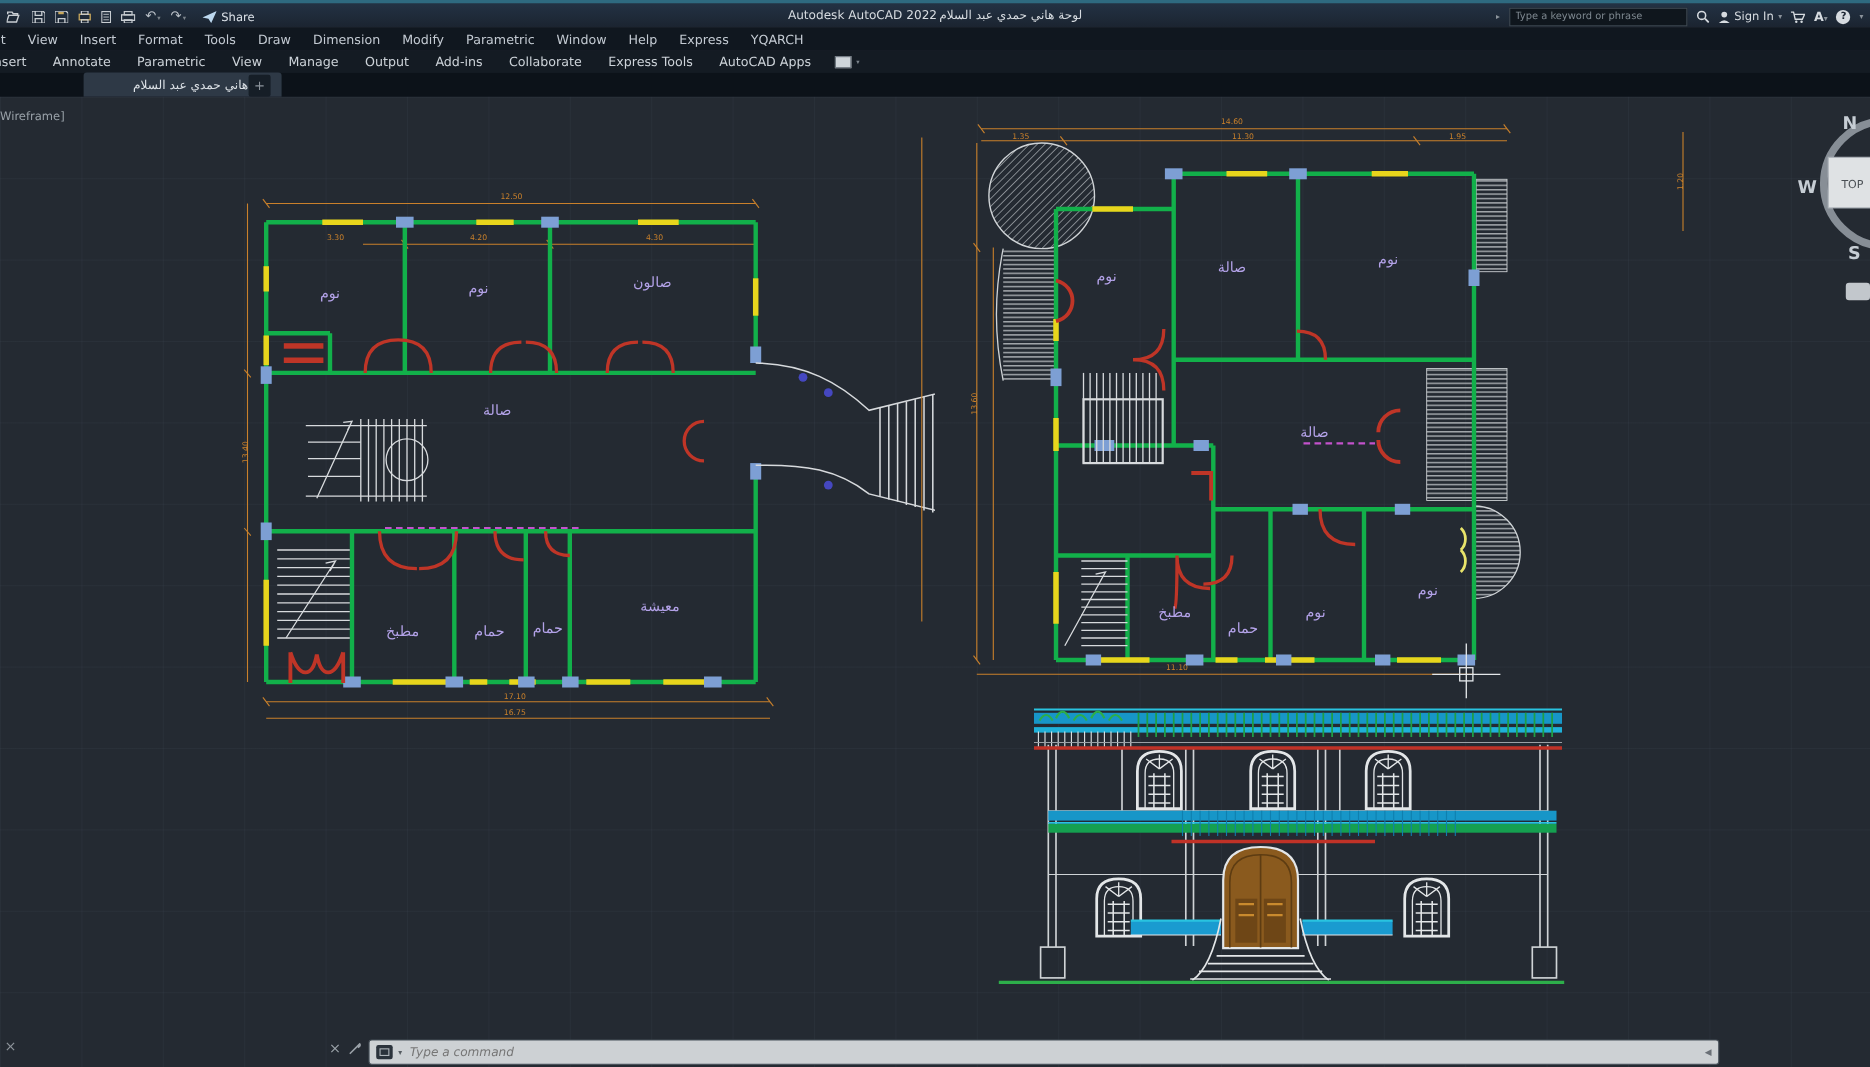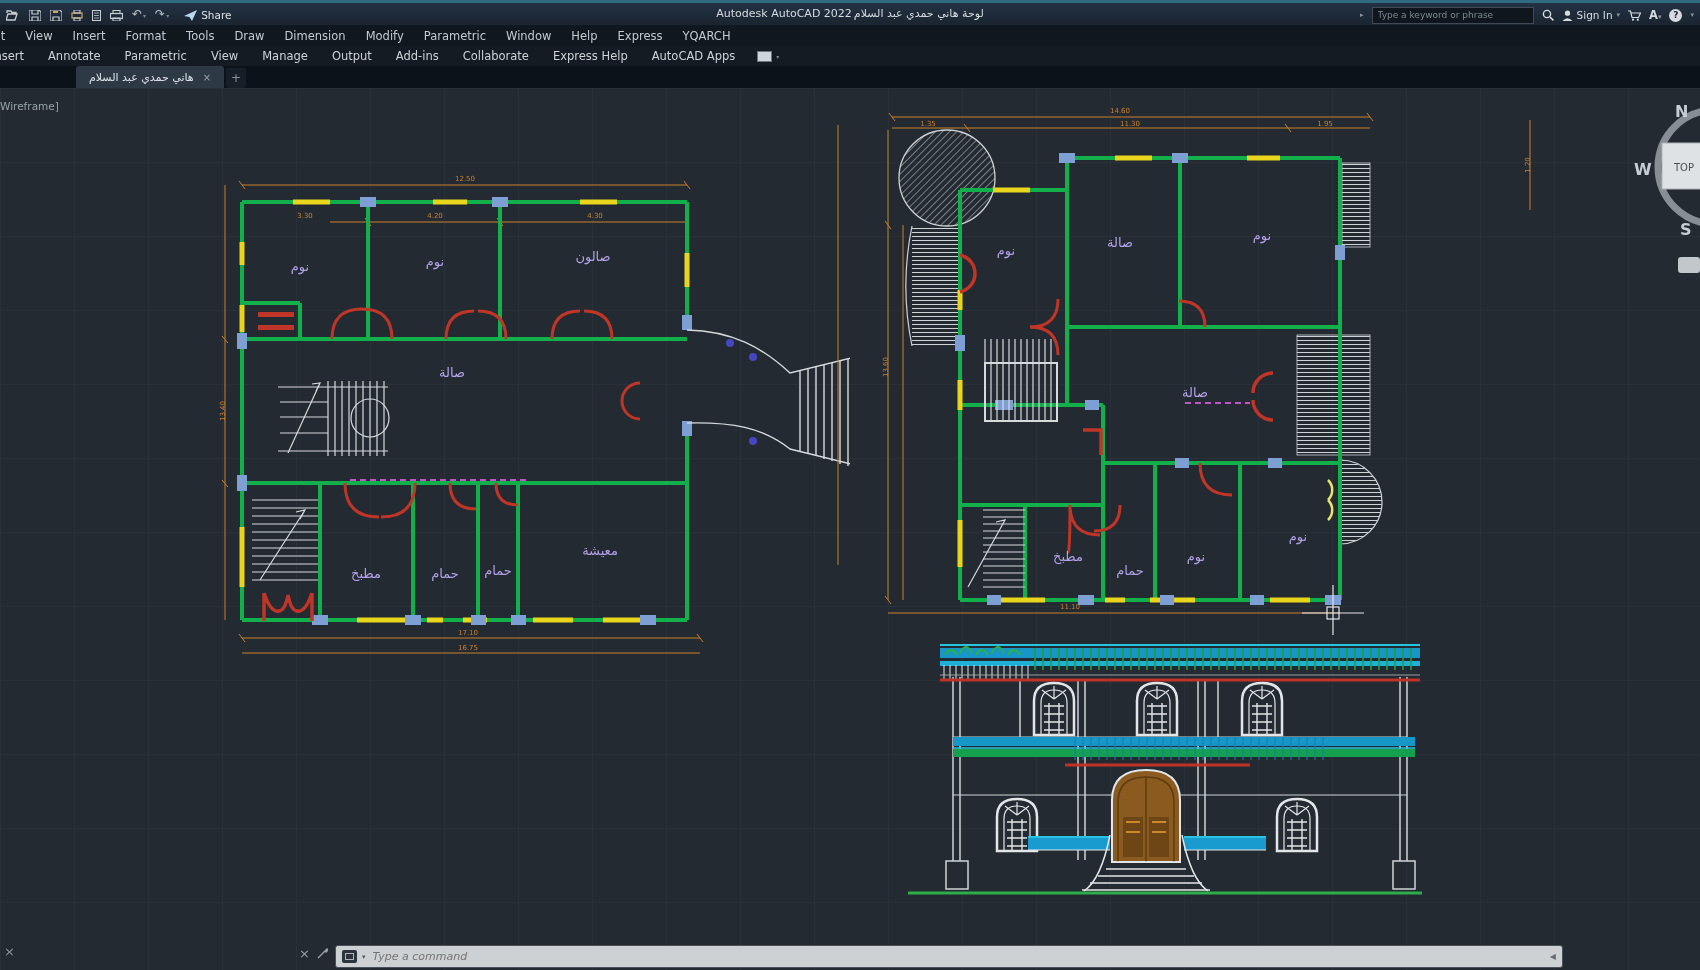--- a/index.html
+++ b/index.html
@@ -183,7 +183,7 @@
     <span class="rtab">Output</span>
     <span class="rtab">Add-ins</span>
     <span class="rtab">Collaborate</span>
-    <span class="rtab">Express Help</span>
+    <span class="rtab">Express Tools</span>
     <span class="rtab">AutoCAD Apps</span>
     <span class="ribbtn">
         <span class="sq"></span>

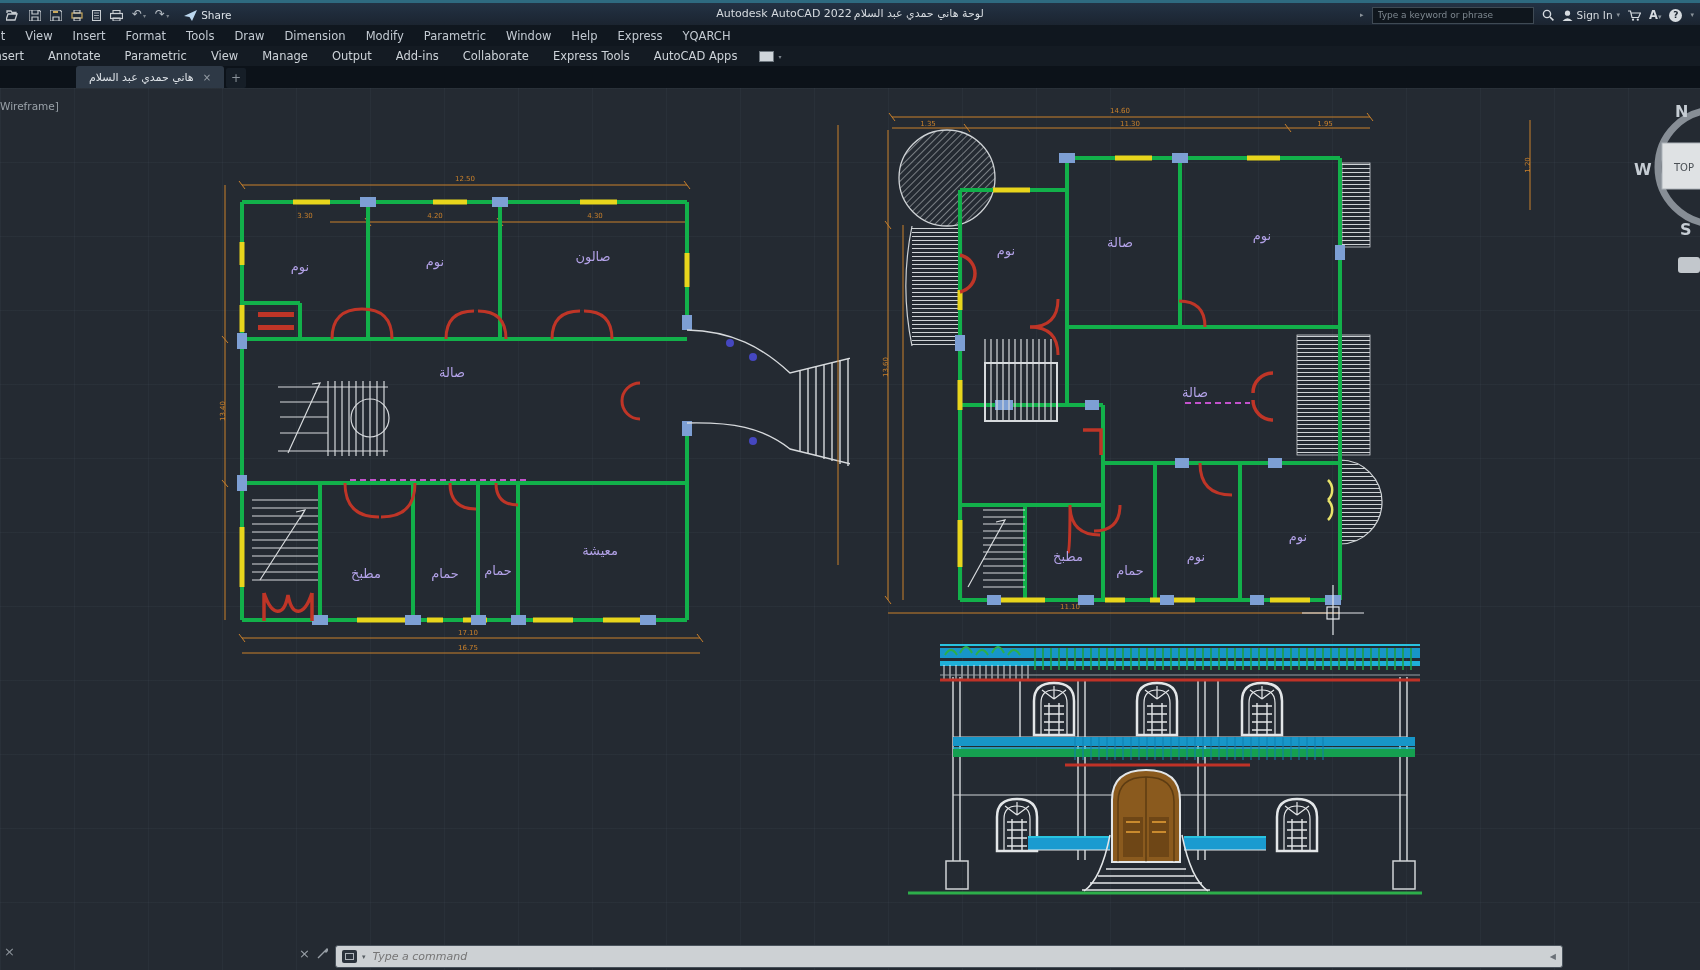--- a/index.html
+++ b/index.html
@@ -43,7 +43,7 @@
   .tabstrip{position:absolute;top:66px;left:0;right:0;height:22px;background:#0c1219;}
   .filetab{position:absolute;left:76px;top:0;height:22px;width:148px;background:#2e3946;
     border-radius:3px 3px 0 0;display:flex;align-items:center;justify-content:center;
-    color:#dde2e7;font-size:11px;gap:9px;}
+    color:#dde2e7;font-size:11px;gap:9px;padding-left:32px;}
   .filetab .x{color:#98a0a8;font-size:10px;}
   .plustab{position:absolute;left:226px;top:2px;width:20px;height:20px;background:#161e27;
     color:#8a929a;font-size:12px;display:flex;align-items:center;justify-content:center;border-radius:2px;}

